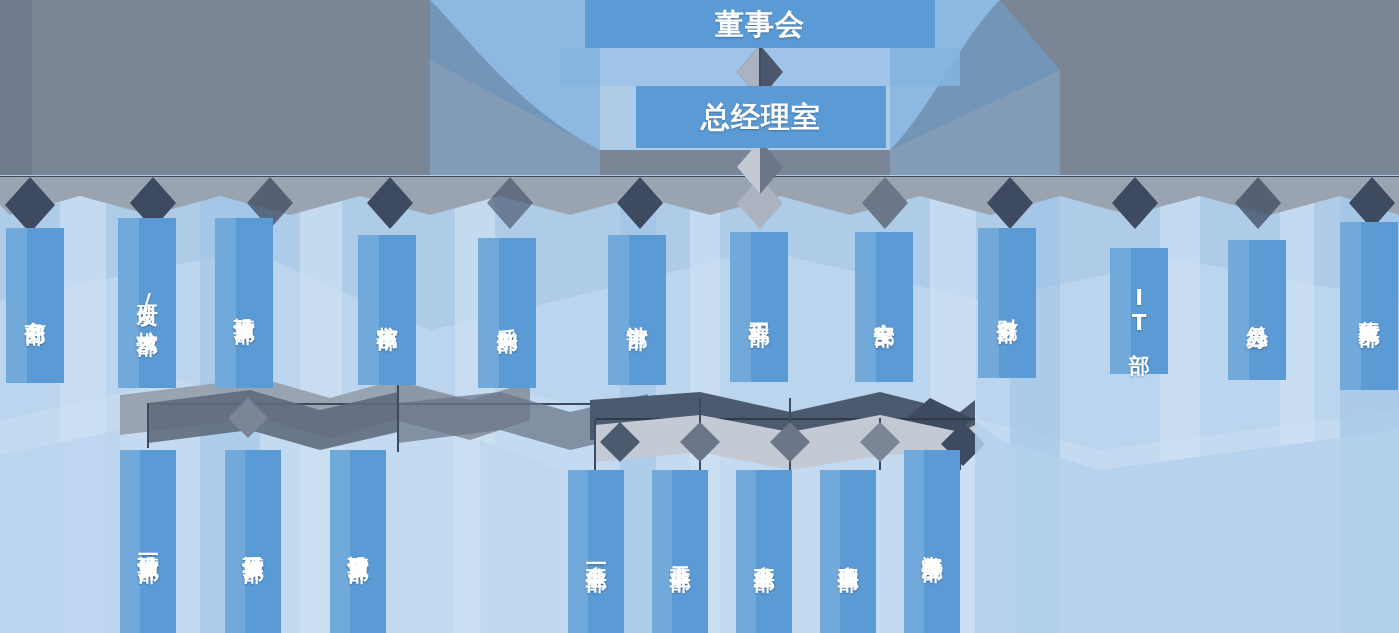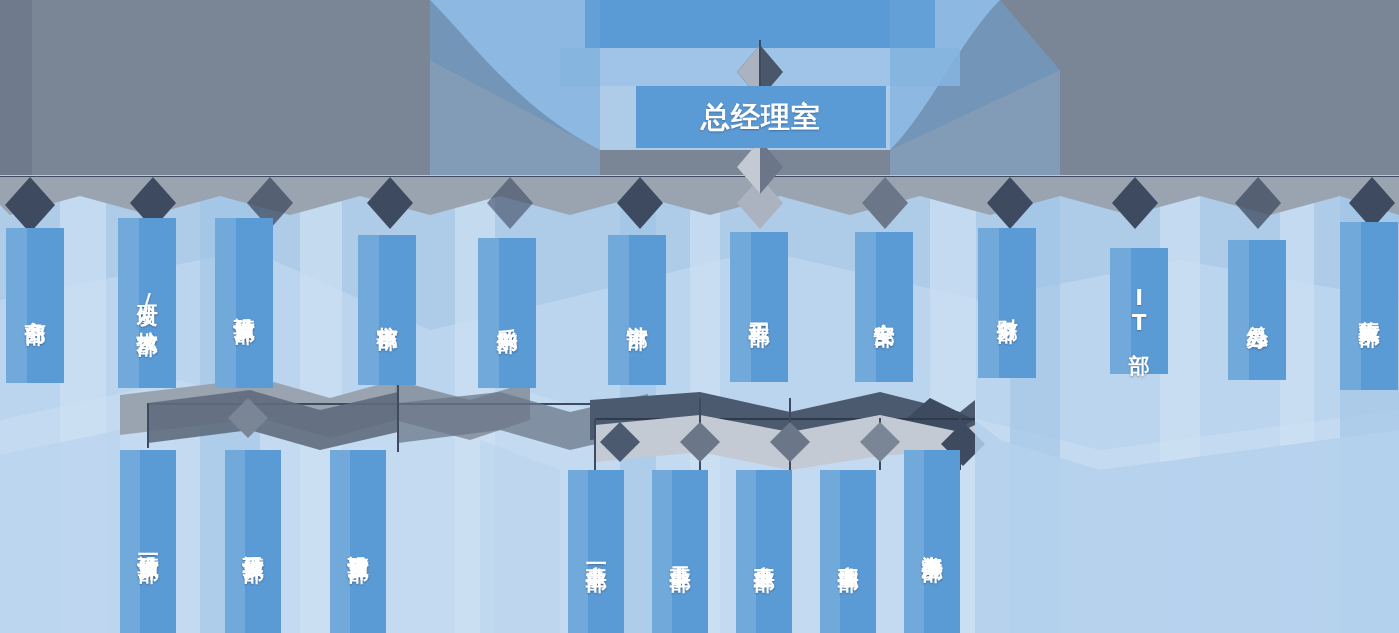--- a/index.html
+++ b/index.html
@@ -162,6 +162,9 @@
     <polygon points="480,440 560,470 560,633 480,633" fill="#bcd5ee" opacity="0.7"></polygon>
   </svg>
 
+  <div class="node h lvl1" style="left:585px;top:0px;width:350px;height:48px;">
+    <span class="label">董事会</span>
+  </div>
 
   <div class="node h lvl2" style="left:636px;top:86px;width:250px;height:62px;">
     <span class="label">总经理室</span>

